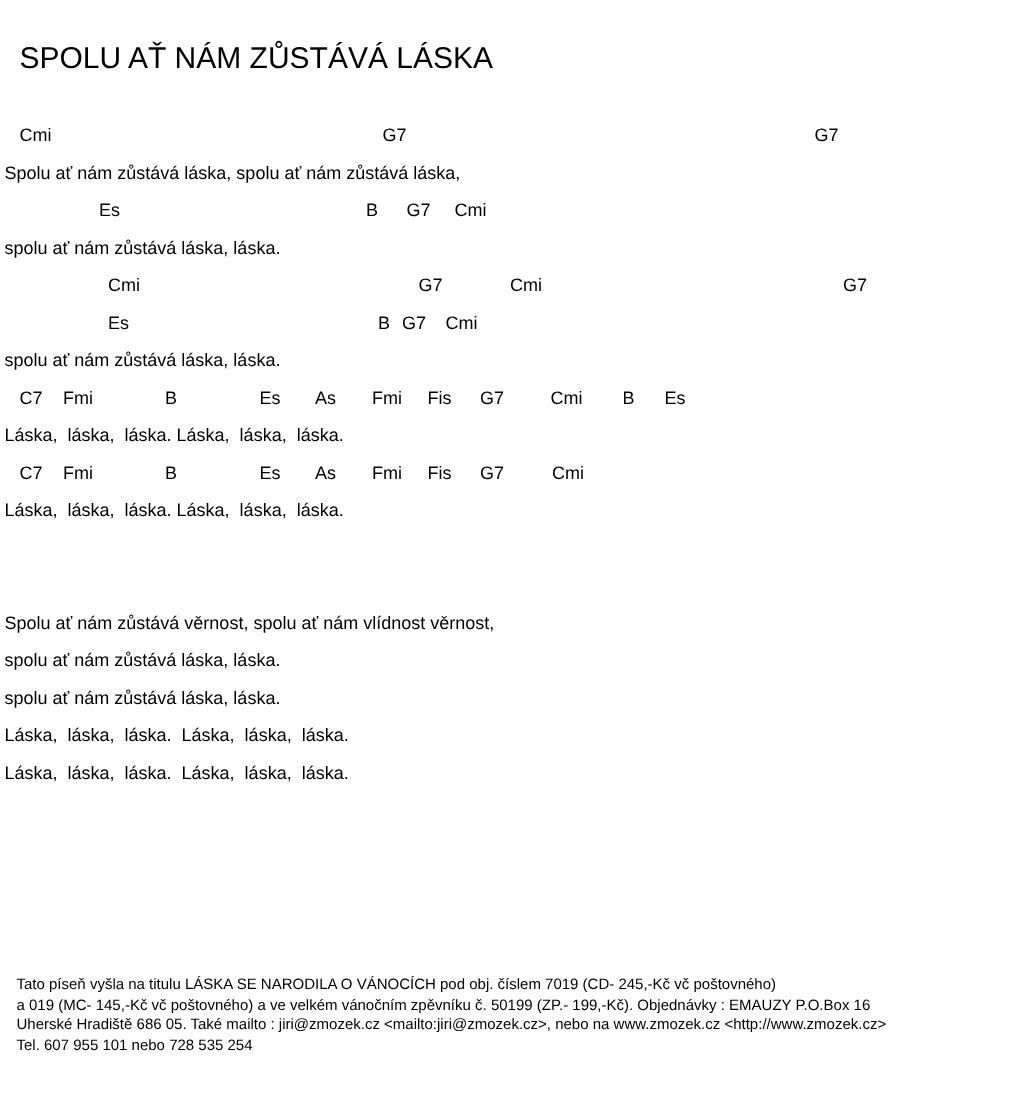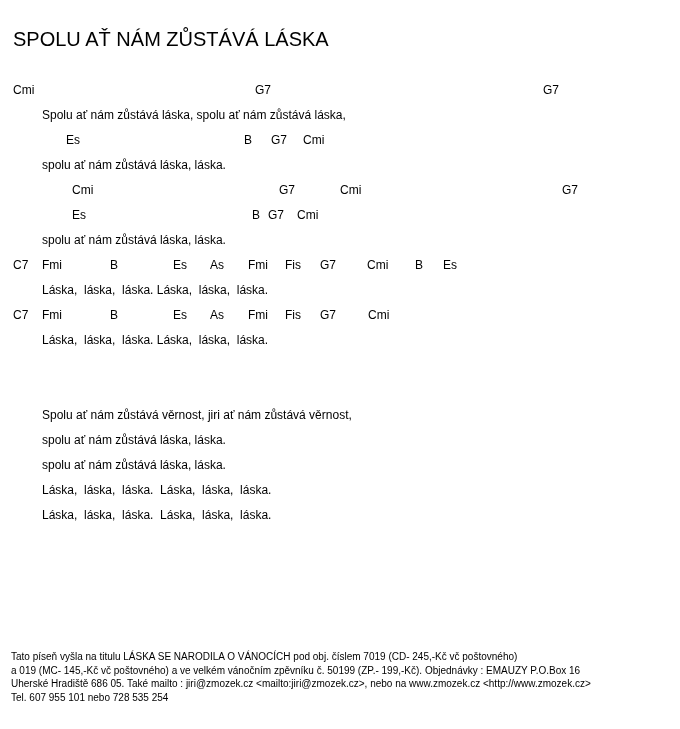--- a/index.html
+++ b/index.html
@@ -42,7 +42,7 @@
     line-height: 25px;
     white-space: pre;
   }
-  .line.lyric { padding-left: 28px; margin-left: 14px; }
+  .line.lyric { padding-left: 3px; }
   .chord {
     position: absolute;
     top: 0;

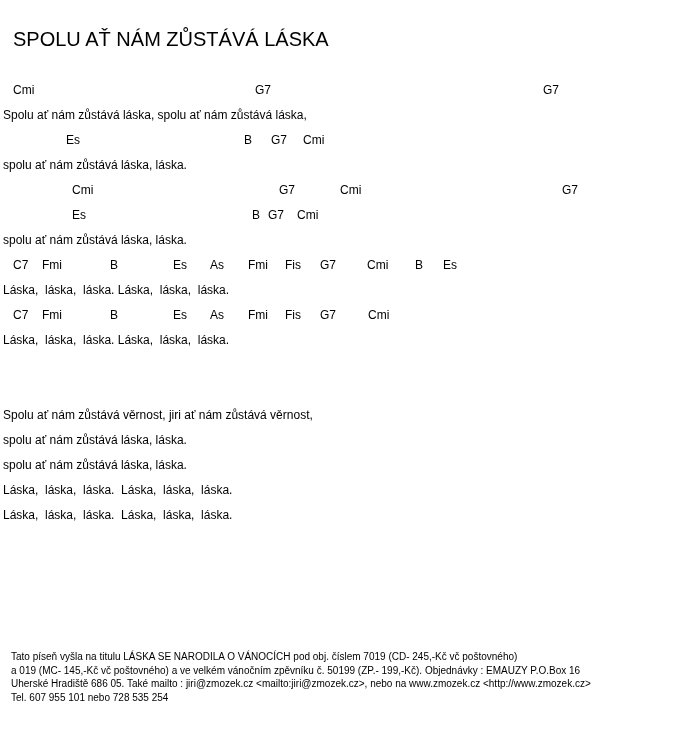--- a/index.html
+++ b/index.html
@@ -78,7 +78,7 @@
       <div class="line lyric">Láska,  láska,  láska. Láska,  láska,  láska.</div>
       <div class="line blank"></div>
       <div class="line blank"></div>
-      <div class="line lyric">Spolu ať nám zůstává věrnost, jiri ať nám zůstává věrnost,</div>
+      <div class="line lyric">Spolu ať nám zůstává věrnost, spolu ať nám vlídnost věrnost,</div>
       <div class="line lyric">spolu ať nám zůstává láska, láska.</div>
       <div class="line lyric">spolu ať nám zůstává láska, láska.</div>
       <div class="line lyric">Láska,  láska,  láska.  Láska,  láska,  láska.</div>

